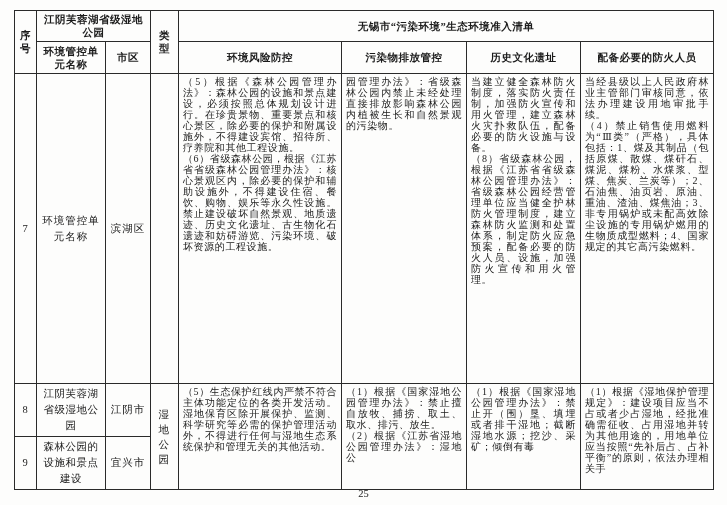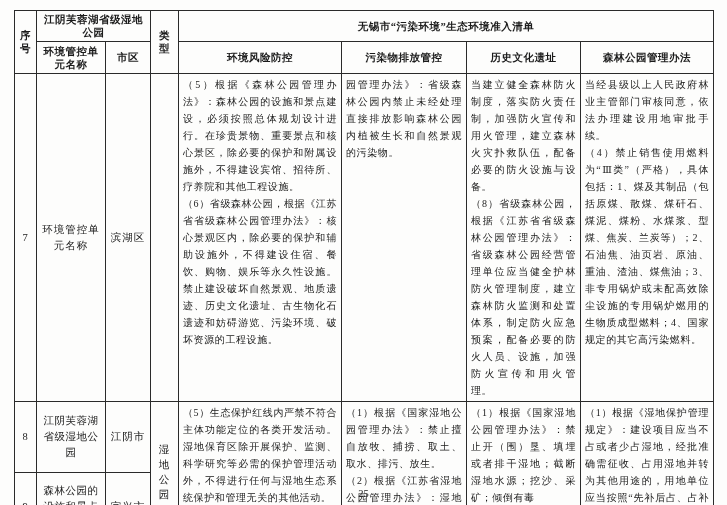--- a/index.html
+++ b/index.html
@@ -90,7 +90,7 @@
       <th>环境风险防控</th>
       <th>污染物排放管控</th>
       <th>历史文化遗址</th>
-      <th>森林公园管理办法</th>
+      <th>配备必要的防火人员</th>
     </tr>
 
     <tr style="height:310px">

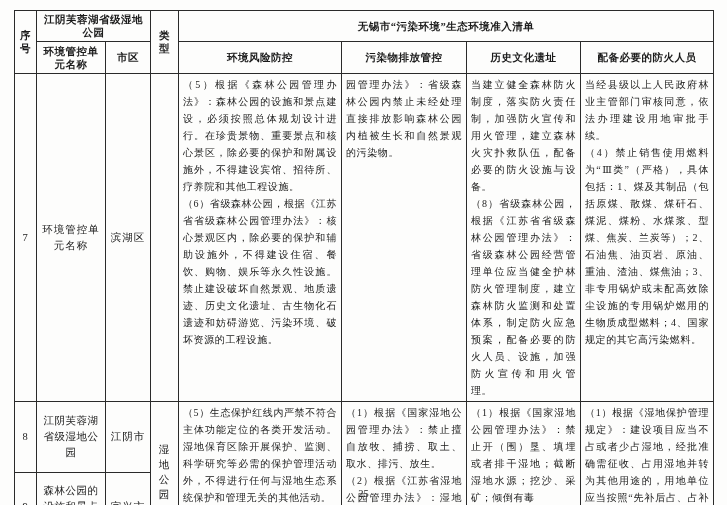--- a/index.html
+++ b/index.html
@@ -44,7 +44,7 @@
     text-align:justify;
     font-size:10px;
     letter-spacing:0.6px;
-    line-height:17px;
+    line-height:11px;
     white-space:pre-line;
     padding:3px 5px;
   }

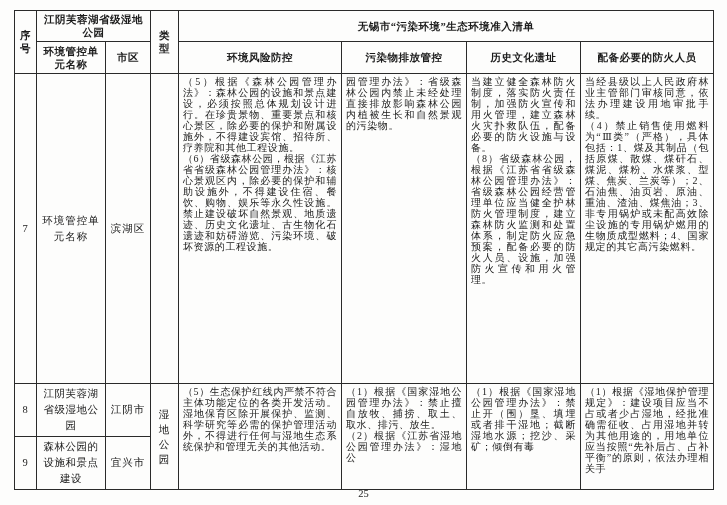--- a/index.html
+++ b/index.html
@@ -53,7 +53,7 @@
     word-break:break-all;
     line-height:15px;
     font-size:10.5px;
-    text-align:center;
+    text-align:left;
   }
   .pageno{
     position:absolute;

